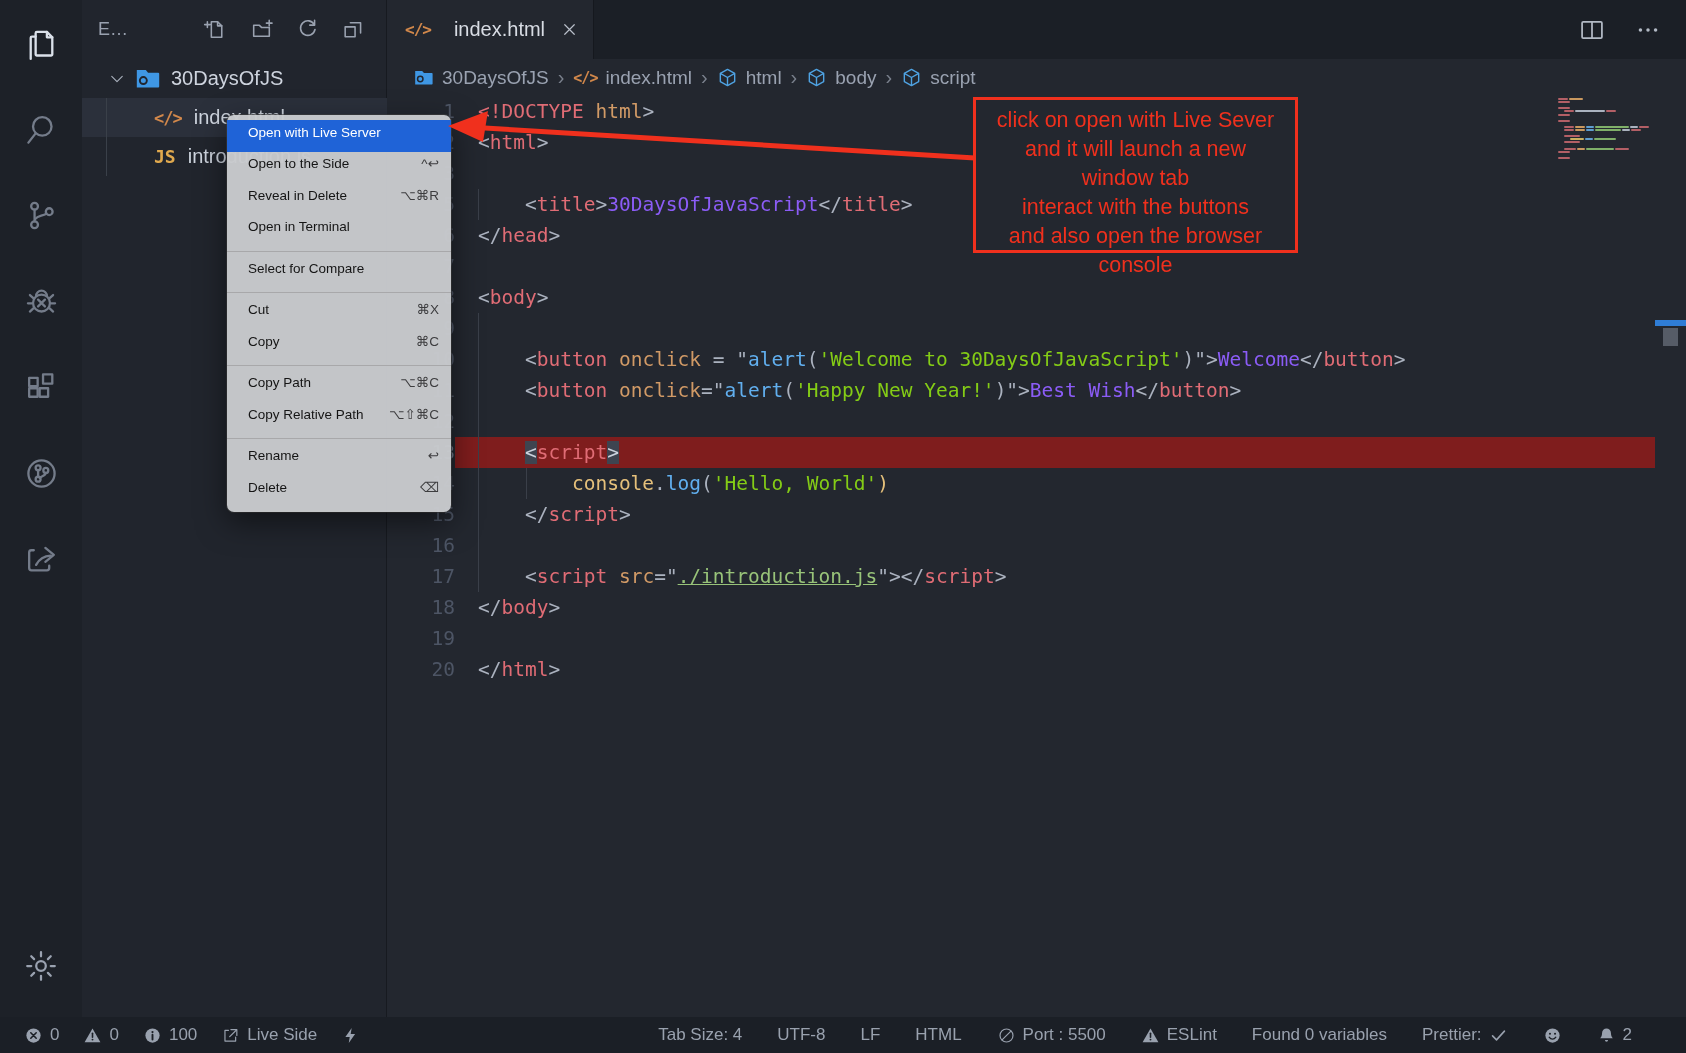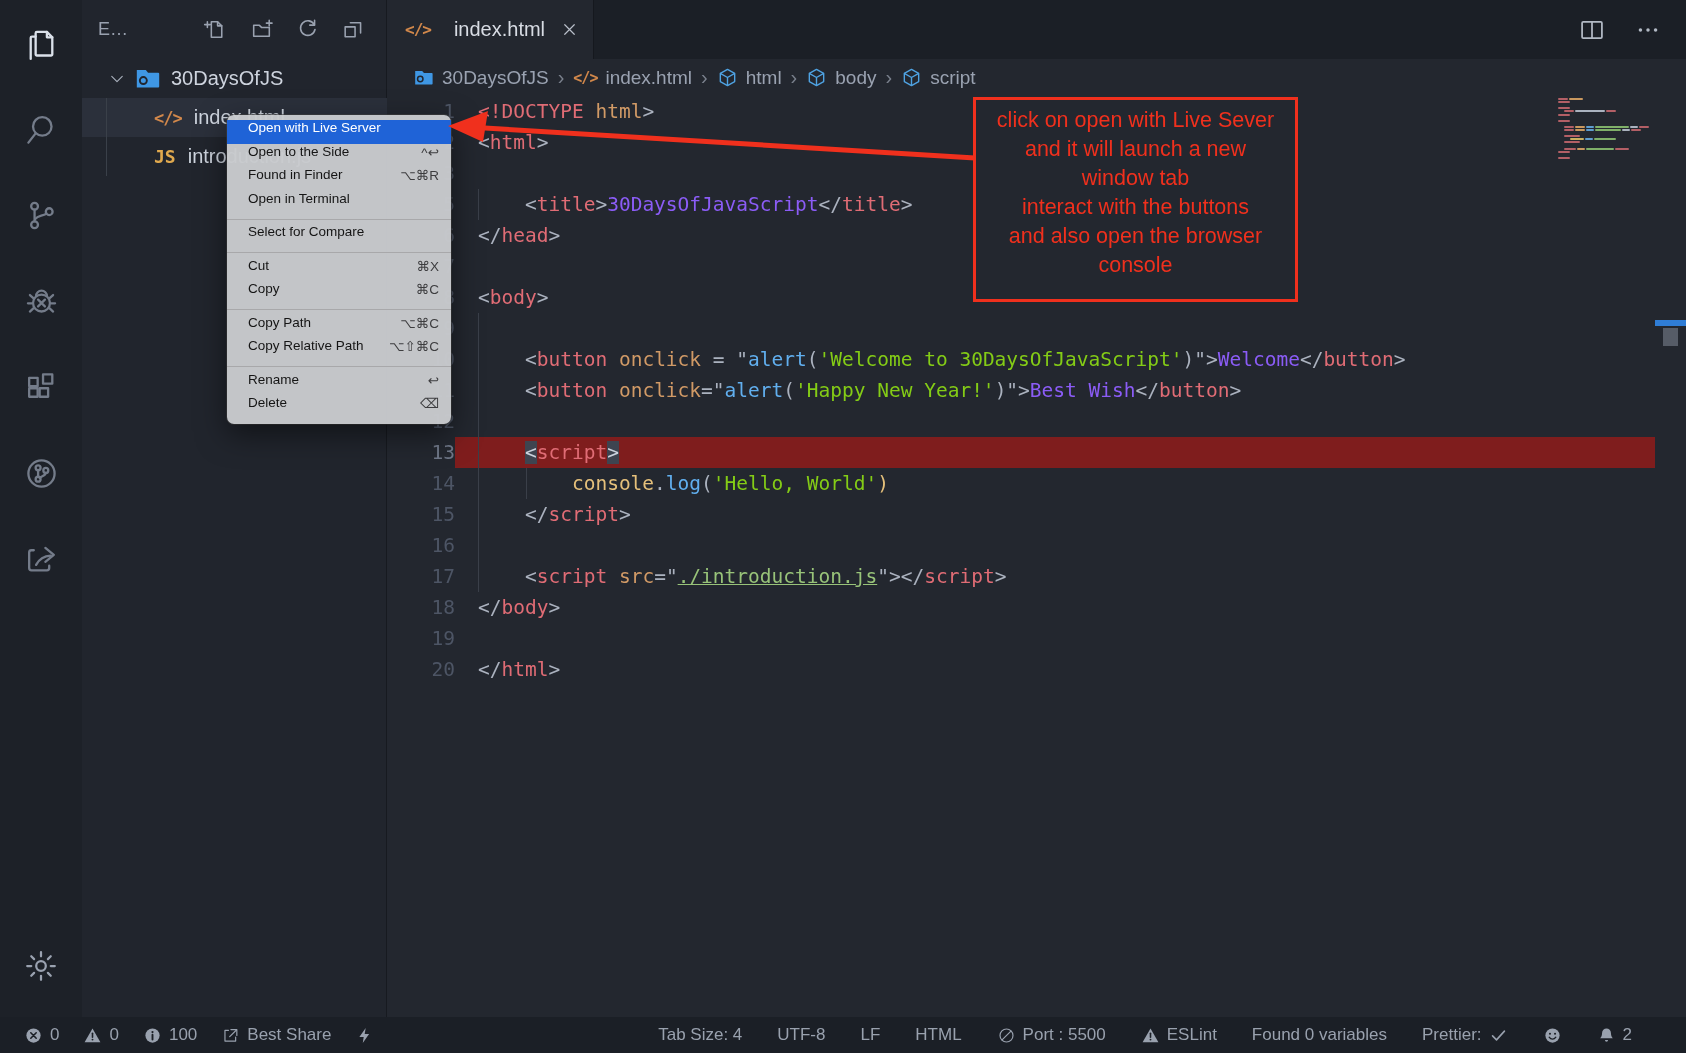--- a/index.html
+++ b/index.html
@@ -74,7 +74,7 @@
   .menu{position:absolute;left:227px;top:115px;width:224px;background:rgba(200,202,205,0.97);
         border-radius:7px;box-shadow:0 10px 30px rgba(0,0,0,.5),0 0 0 1px rgba(70,70,70,.6);
         padding:5px 0;font-size:13.5px;color:#151515;z-index:30;}
-  .menu-item{height:19.5px;display:flex;align-items:flex-start;padding:0 12px 4px 21px;cursor:pointer;}
+  .menu-item{height:19.5px;display:flex;align-items:flex-end;padding:0 12px 12px 21px;cursor:pointer;}
   .menu-item .lab{flex:1;}
   .menu-item .sc{color:#3d3d3f;margin-left:10px;}
   .menu-item.hl{background:#1f63d7;color:#fff;}

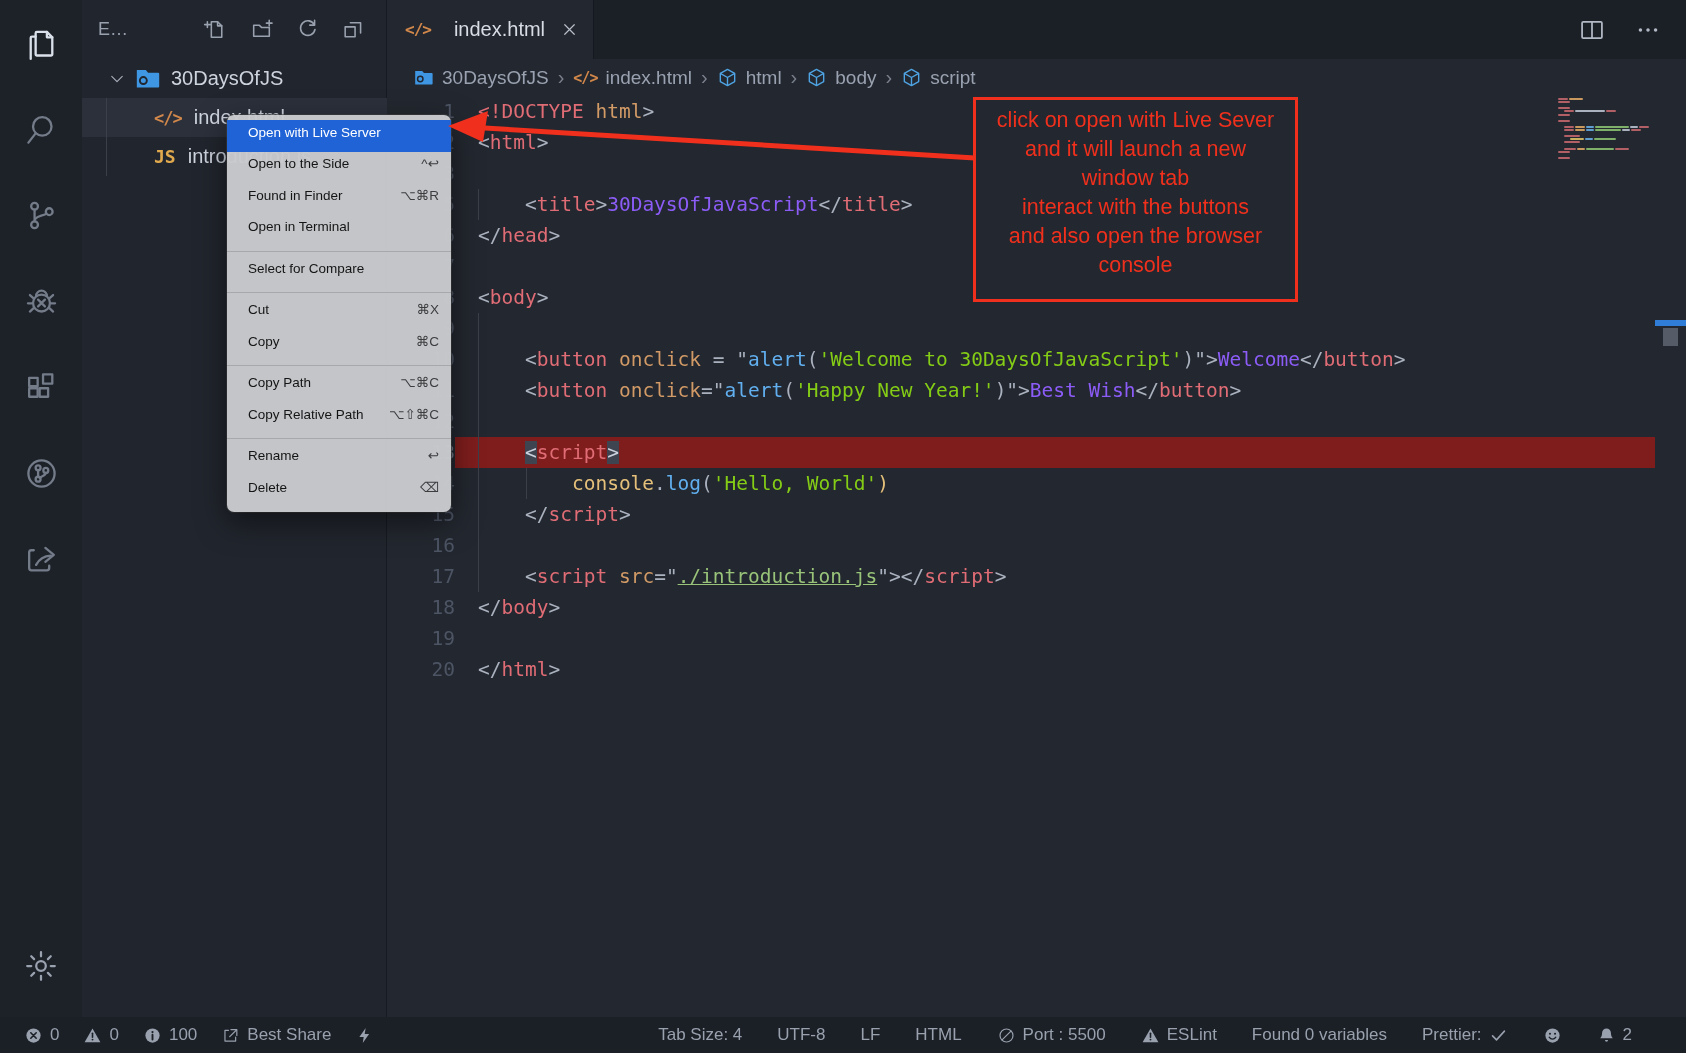--- a/index.html
+++ b/index.html
@@ -81,7 +81,7 @@
   .menu-sep{height:1px;background:#a8a8aa;margin:4.5px 0;}
 
   
-  .note{position:absolute;left:973px;top:97px;width:325px;height:205px;box-sizing:border-box;
+  .note{position:absolute;left:973px;top:97px;width:325px;height:156px;box-sizing:border-box;
         border:3px solid #f0301d;color:#f0301d;text-align:center;font-size:21.5px;line-height:29px;padding-top:6px;z-index:20;}
   .arrow-svg{position:absolute;left:0;top:0;pointer-events:none;z-index:40;}
 

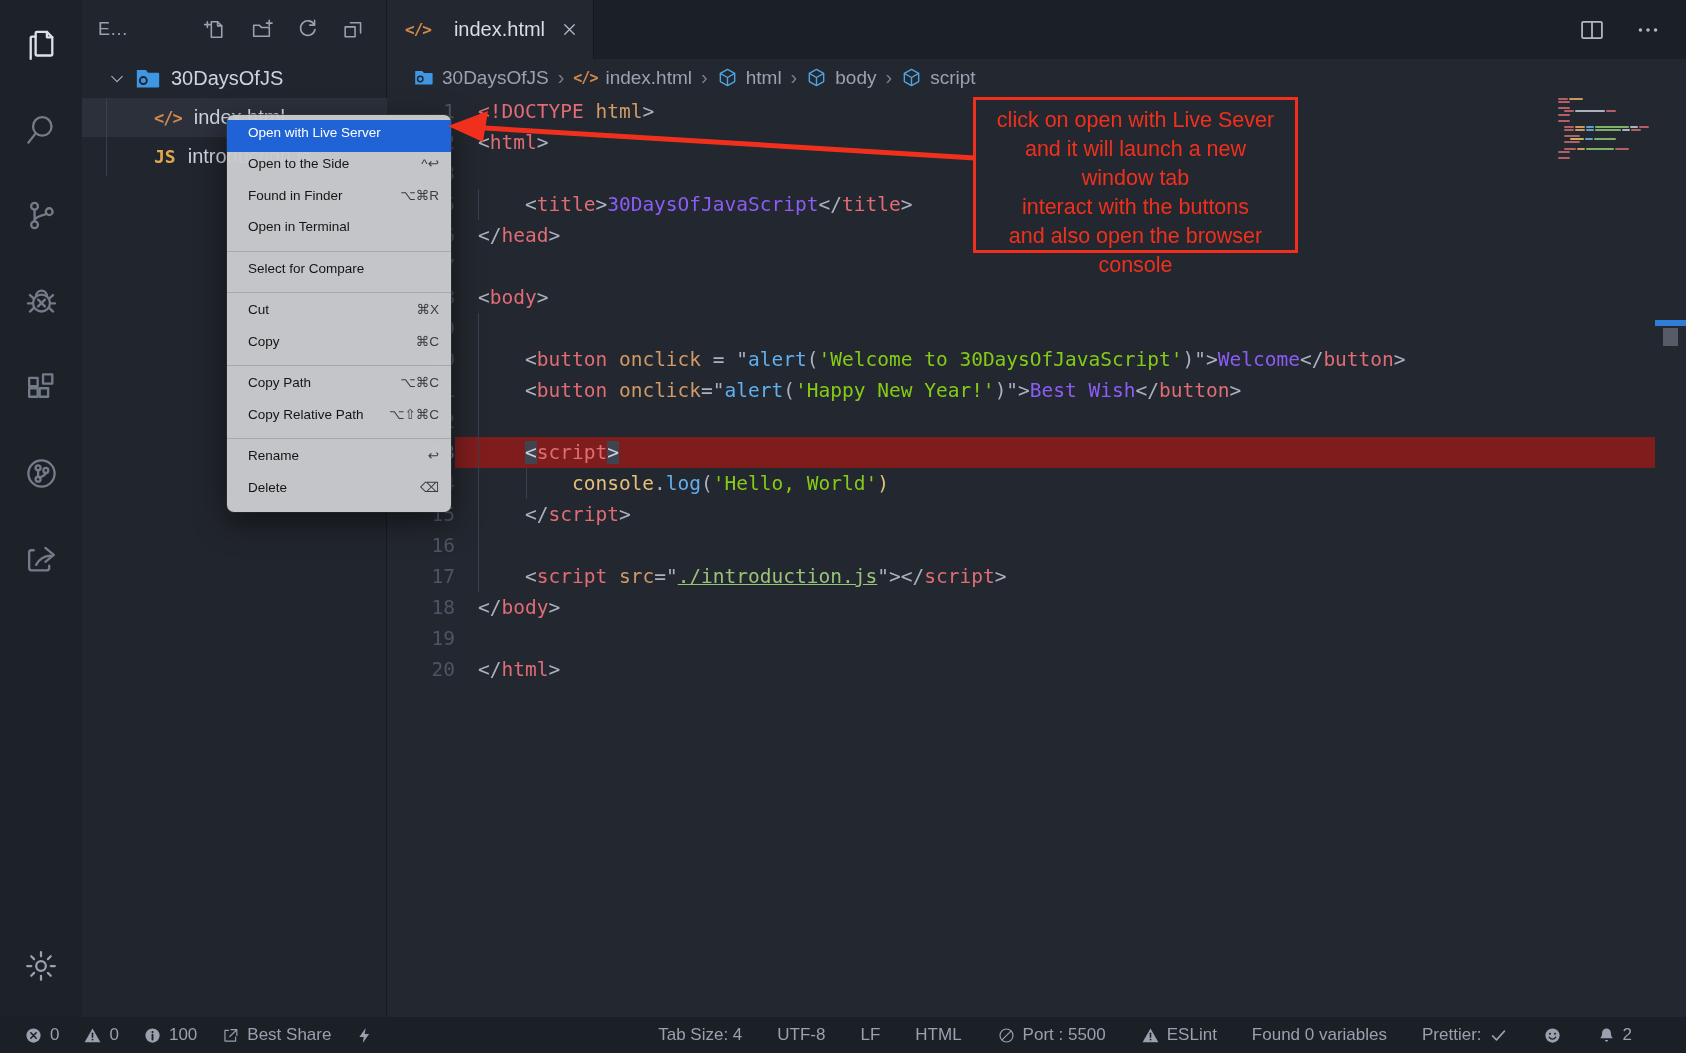--- a/index.html
+++ b/index.html
@@ -389,7 +389,7 @@
         <span class="sc">^↩</span>
       </div>
       <div class="menu-item">
-        <span class="lab">Found in Finder</span>
+        <span class="lab">Reveal in Delete</span>
         <span class="sc">⌥⌘R</span>
       </div>
       <div class="menu-item">

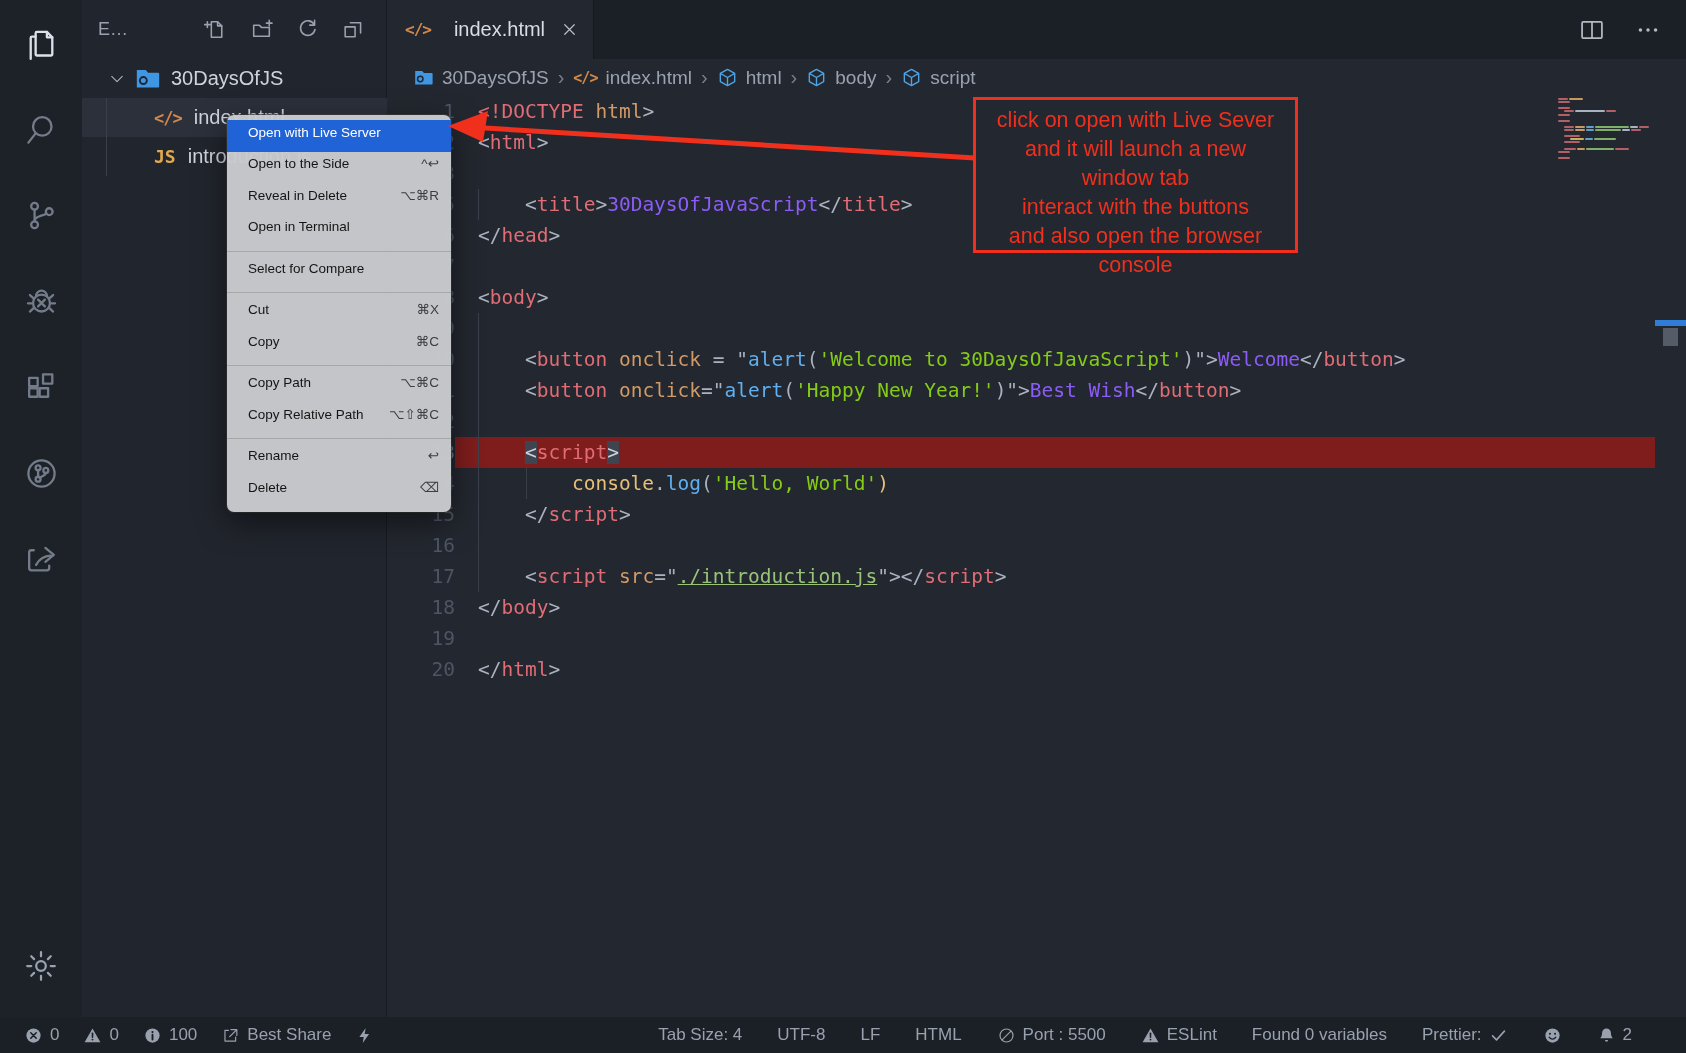--- a/index.html
+++ b/index.html
@@ -480,7 +480,7 @@
               <path d="M19.5 5L11 13.5"></path>
             </svg>
           </span>
-          <span>Best Share</span>
+          <span>Live Side</span>
         </span>
         <span class="sb-it">
           <span style="display: flex;">

